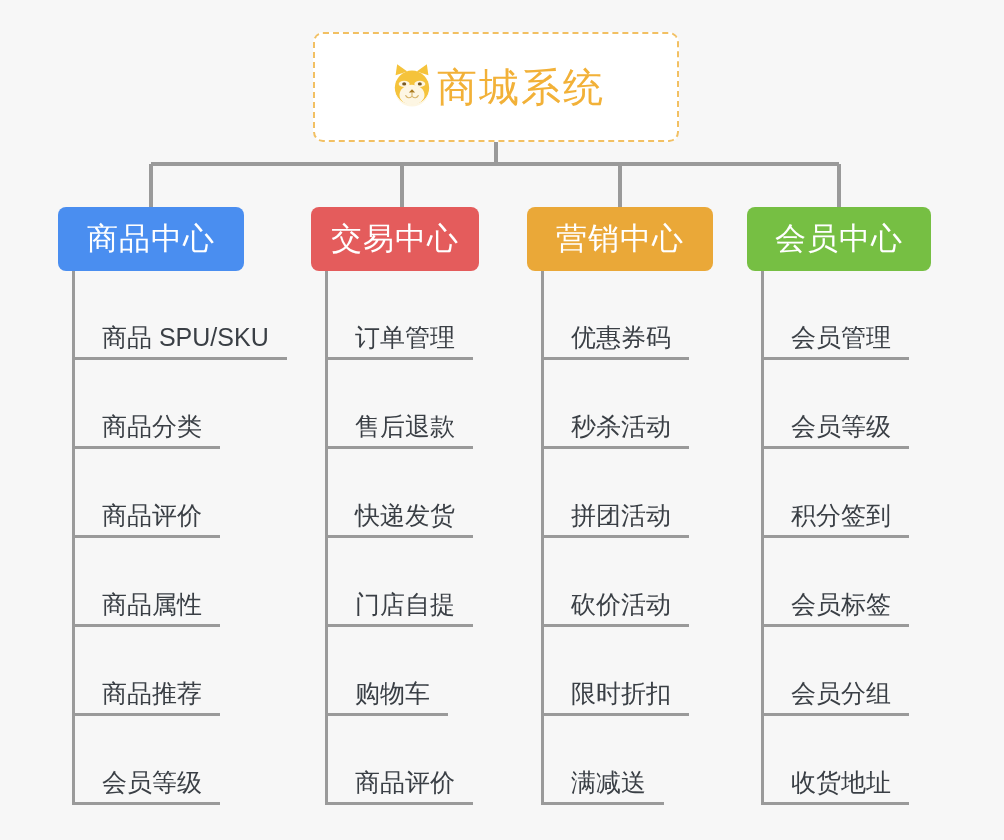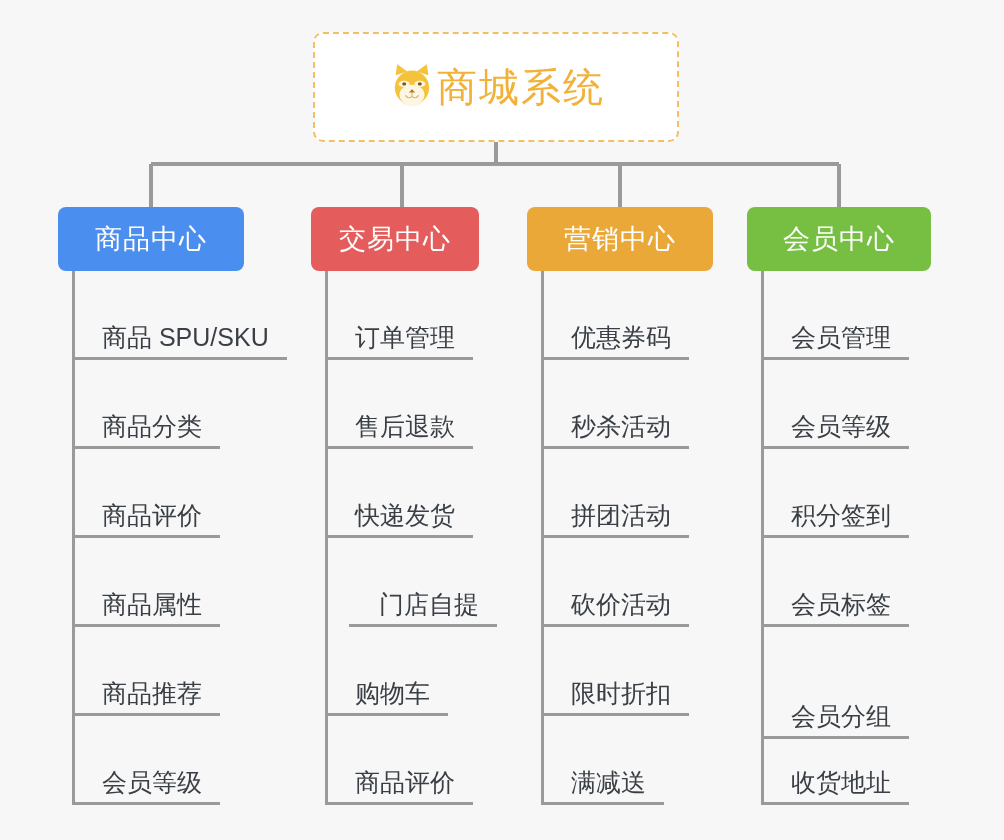--- a/index.html
+++ b/index.html
@@ -76,7 +76,7 @@
     align-items: center;
     justify-content: center;
     color: #ffffff;
-    font-size: 27px;
+    font-size: 31px;
     letter-spacing: 1px;
     white-space: nowrap;
   }

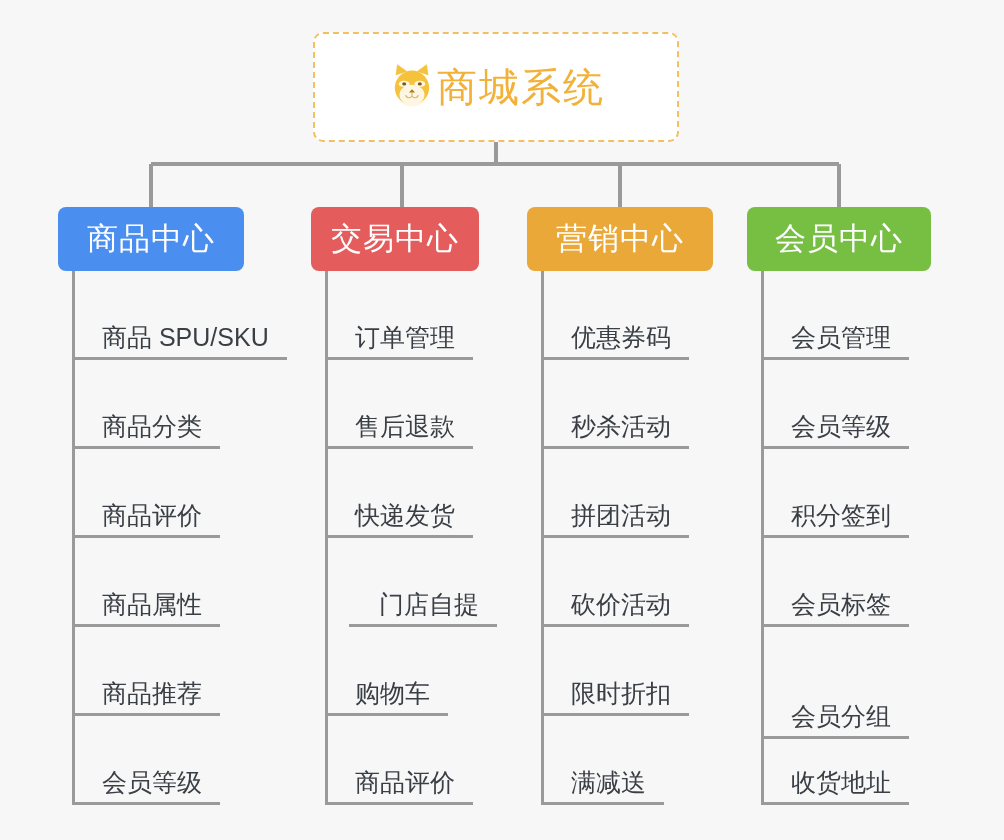--- a/index.html
+++ b/index.html
@@ -186,7 +186,7 @@
         <div class="leaf" style="top: 225px;">
           <div class="leaf-label" style="border-bottom-color: rgb(154, 154, 154);">快递发货</div>
         </div>
-        <div class="leaf" style="top: 314px; padding-left: 24px;">
+        <div class="leaf" style="top: 314px;">
           <div class="leaf-label" style="border-bottom-color: rgb(154, 154, 154);">门店自提</div>
         </div>
         <div class="leaf" style="top: 403px;">

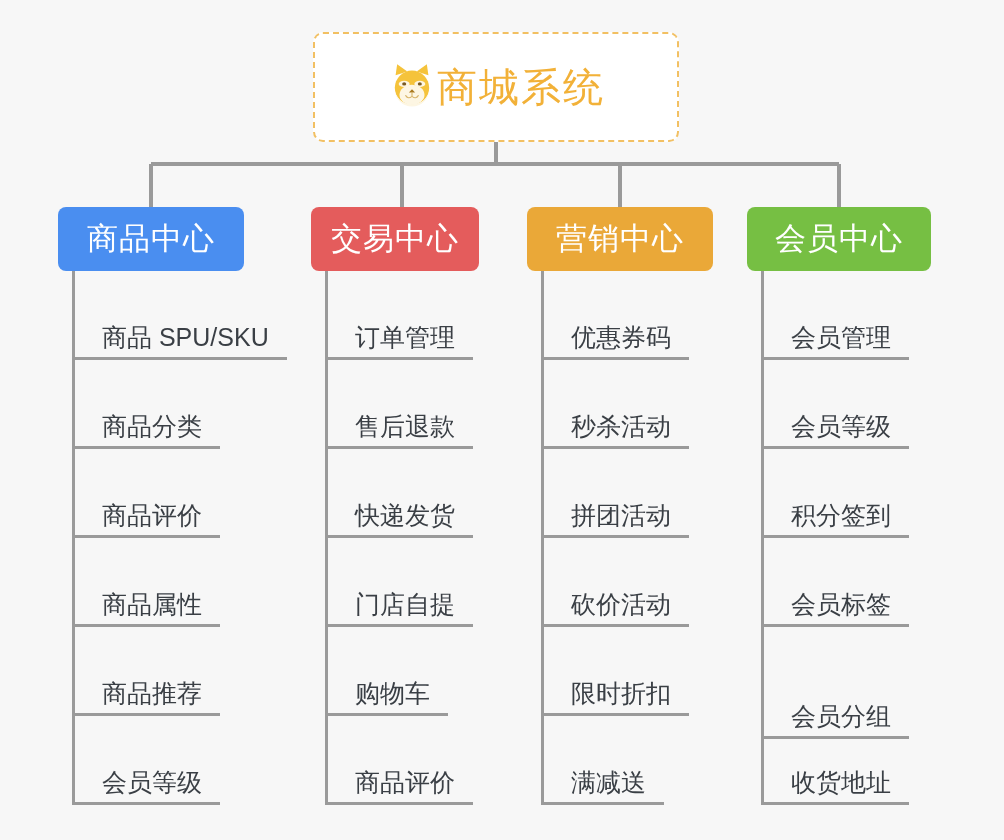--- a/index.html
+++ b/index.html
@@ -237,7 +237,7 @@
         <div class="leaf" style="top: 314px;">
           <div class="leaf-label" style="border-bottom-color: rgb(154, 154, 154);">会员标签</div>
         </div>
-        <div class="leaf" style="top: 426px;">
+        <div class="leaf" style="top: 403px;">
           <div class="leaf-label" style="border-bottom-color: rgb(154, 154, 154);">会员分组</div>
         </div>
         <div class="leaf" style="top: 492px;">

